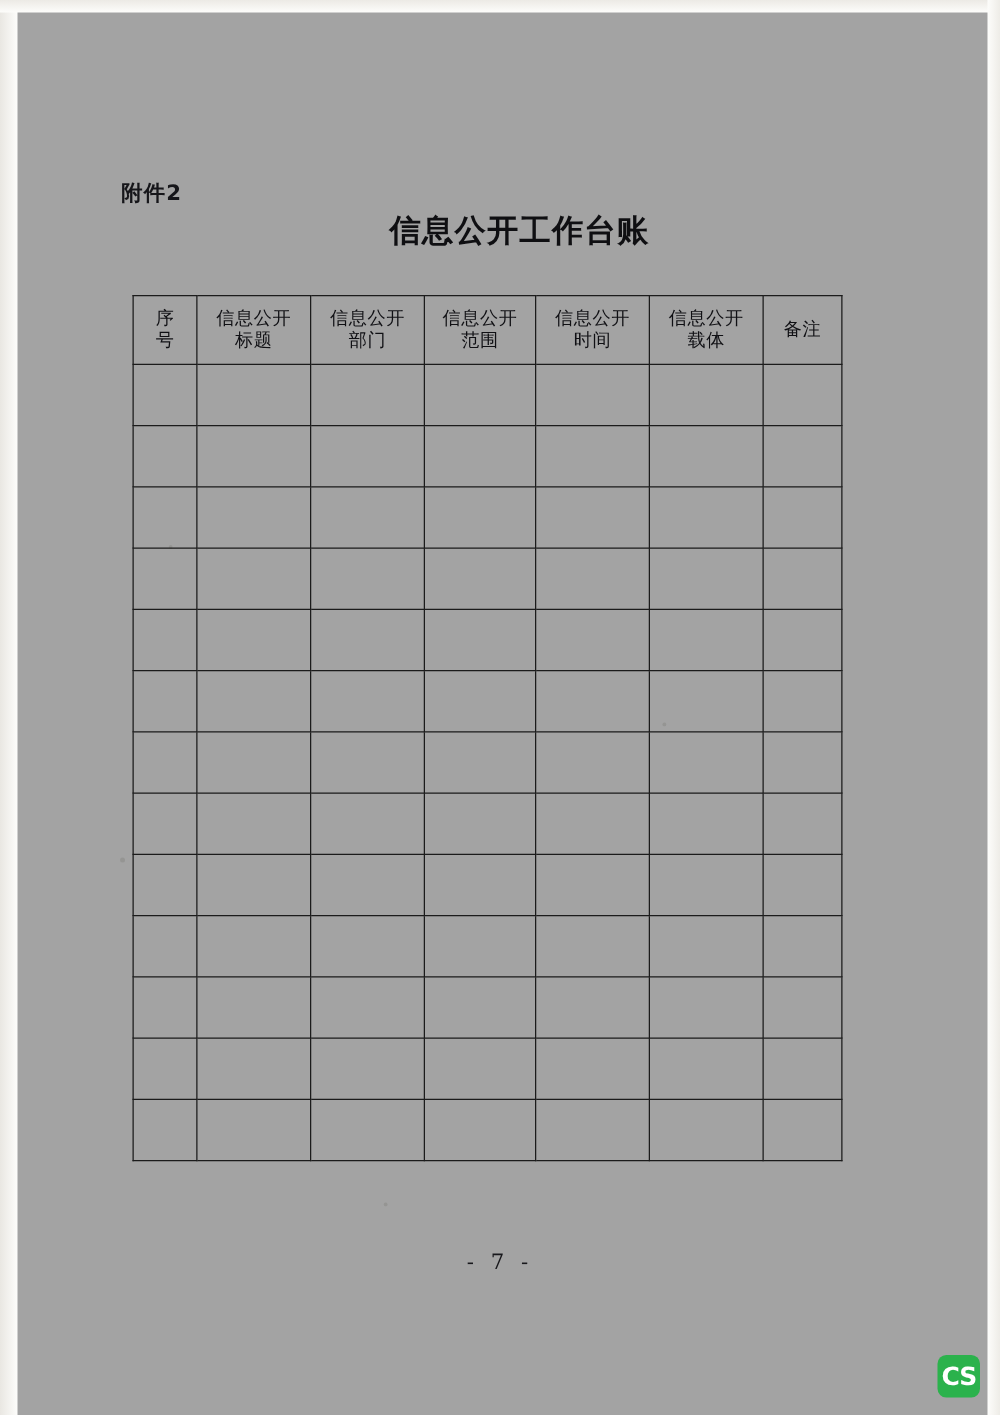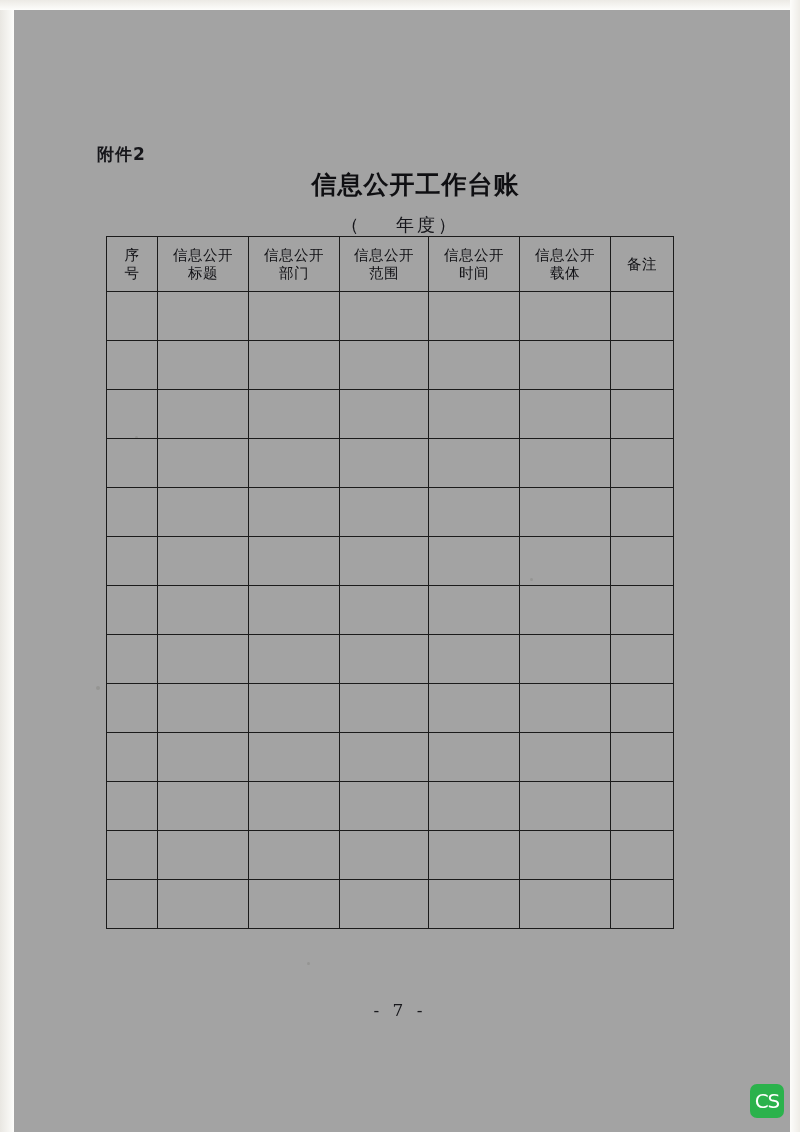--- a/index.html
+++ b/index.html
@@ -180,9 +180,6 @@
 
   <div class="doc-title">信息公开工作台账</div>
 
-  <div class="doc-subtitle">
-    <span>（</span><span class="gap"></span><span>年度）</span>
-  </div>
 
   <table class="ledger">
     <thead>

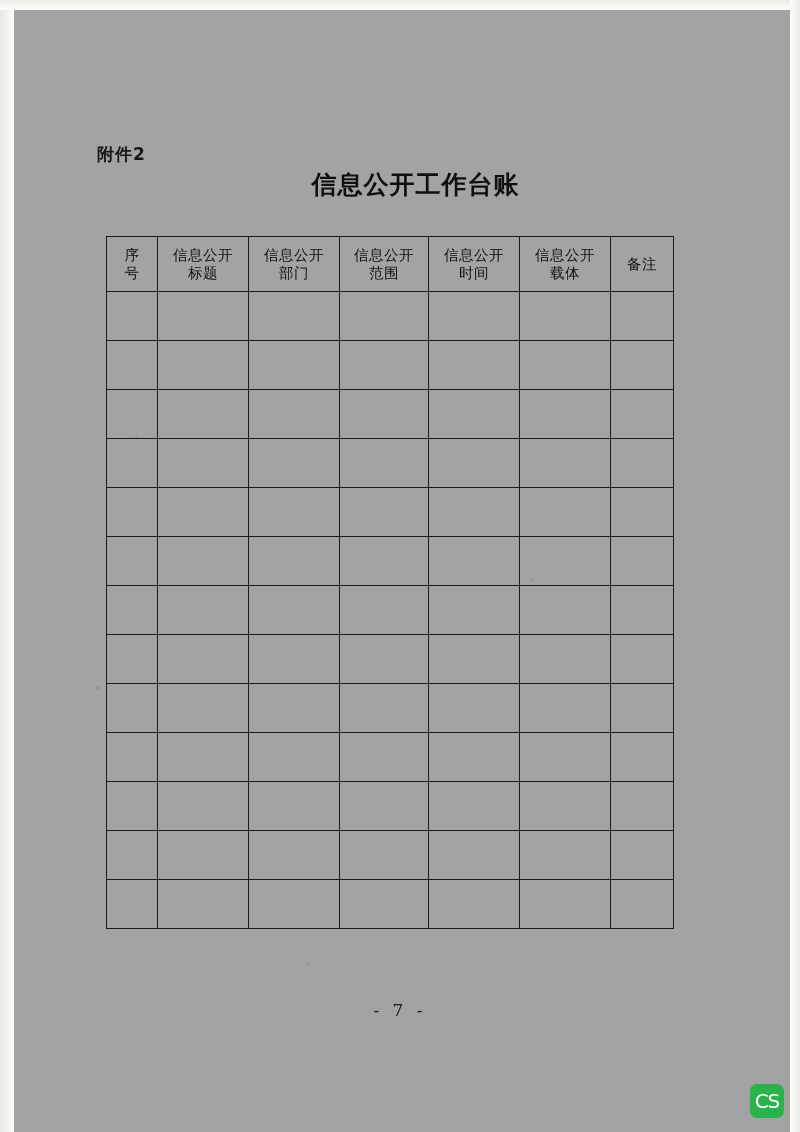--- a/index.html
+++ b/index.html
@@ -141,7 +141,7 @@
     background: #2bb24c;
     color: #ffffff;
     font-size: 20px;
-    font-weight: normal;
+    font-weight: bold;
     display: flex;
     align-items: center;
     justify-content: center;

